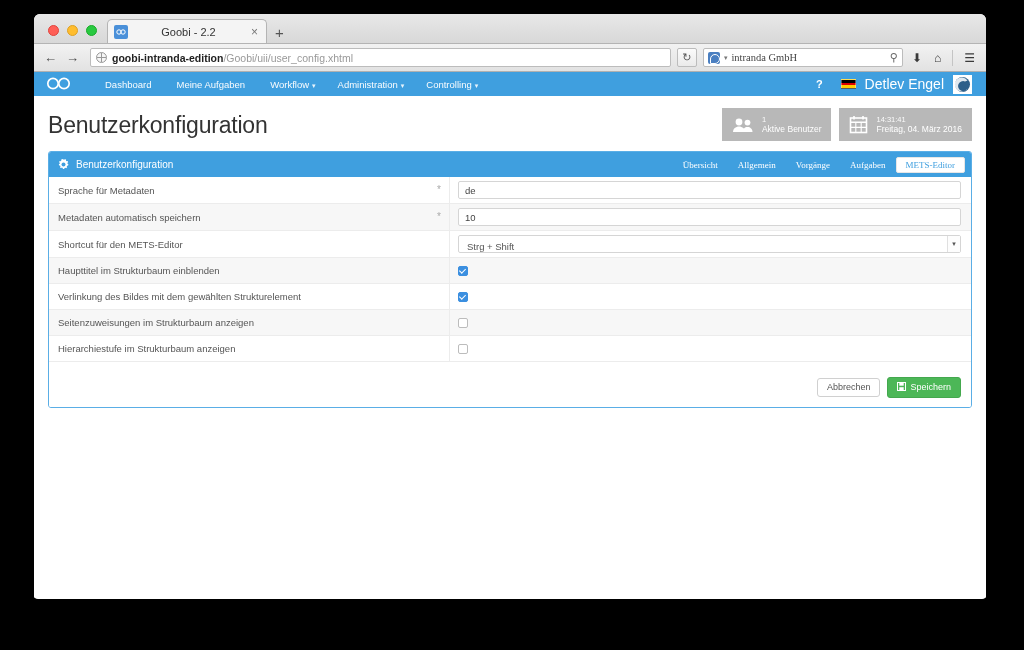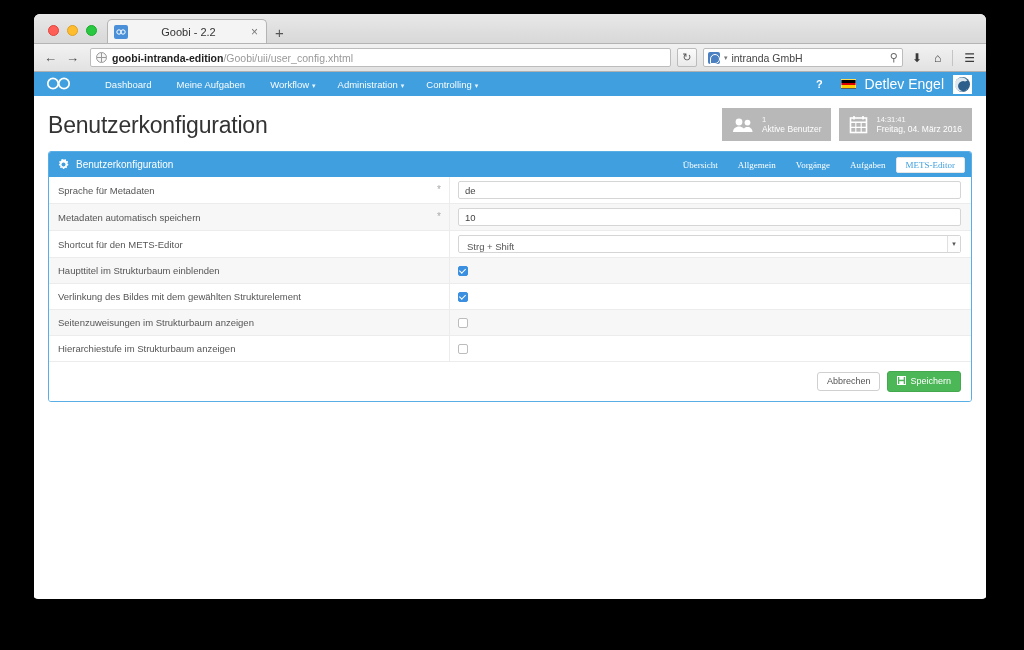--- a/index.html
+++ b/index.html
@@ -129,7 +129,7 @@
     border-radius: 2px;
     display: flex; align-items: center;
     padding: 0 4px; gap: 4px;
-    font-size: 10.5px; color: #444;
+    font-size: 10.5px; color: #444; font-family: Liberation Serif, serif;
   }
   .search-provider {
     width: 12px; height: 12px;

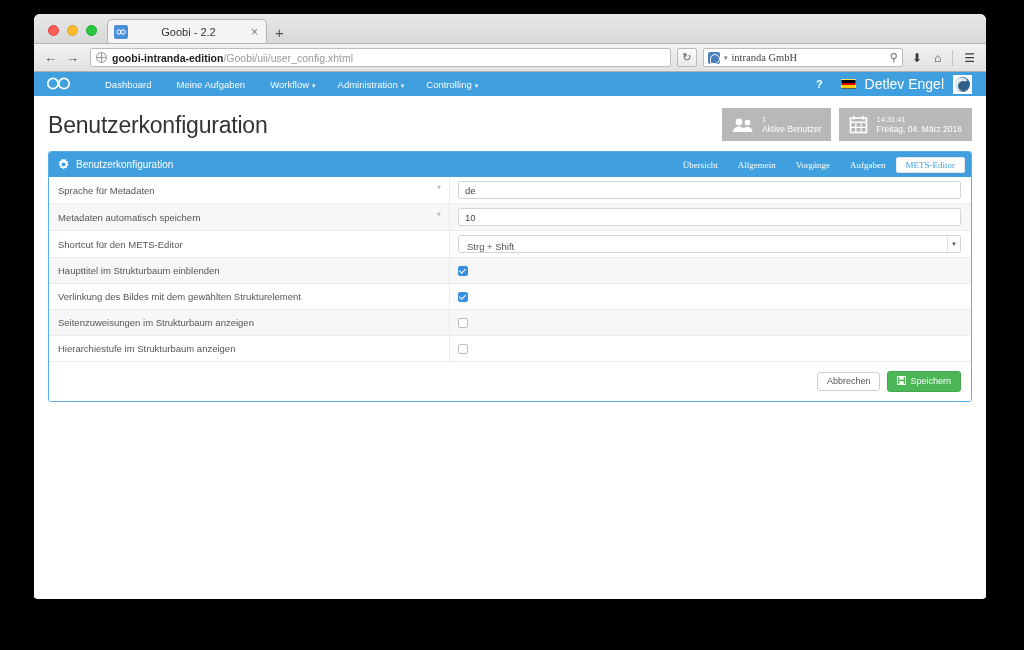--- a/index.html
+++ b/index.html
@@ -392,6 +392,7 @@
     gap: 4px;
     line-height: 1;
     white-space: nowrap;
+    margin-top: 6px;
   }
   .btn-default {
     background: #fff;

